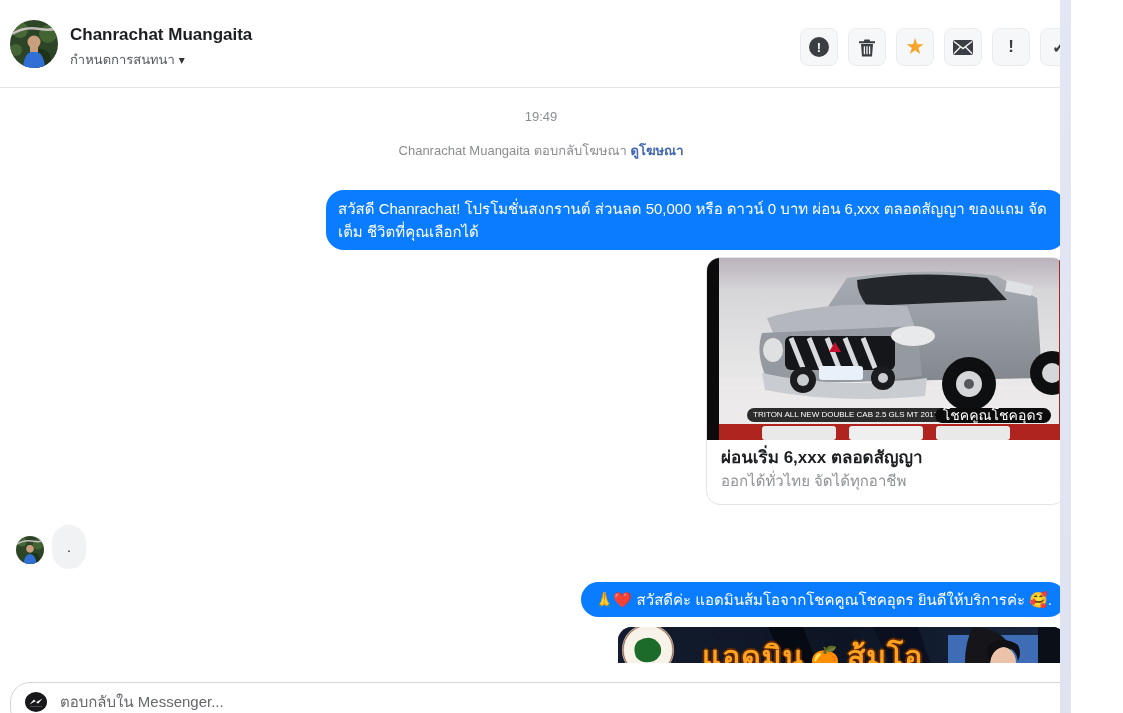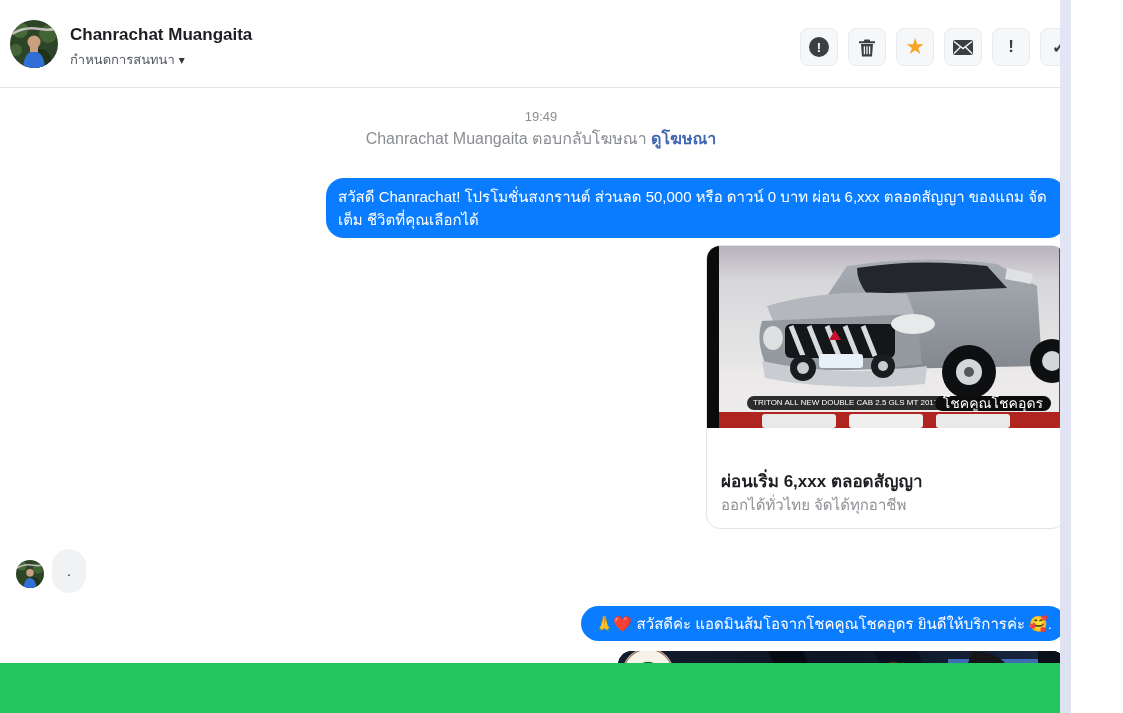--- a/index.html
+++ b/index.html
@@ -33,7 +33,7 @@
           overflow:hidden; padding:20px 29px 0 16px; }
   .center { text-align:center; }
   .time { font-size:13px; color:#8a8d91; line-height:18px; }
-  .context { font-size:16px; color:#8a8d91; line-height:18px; margin-top:4px; }
+  .context { font-size:13px; color:#8a8d91; line-height:18px; margin-top:16px; }
   .context a { color:#4267b2; font-weight:bold; text-decoration:none; cursor:pointer; }
   .row { display:flex; }
   .row.r { justify-content:flex-end;align-items:center; }

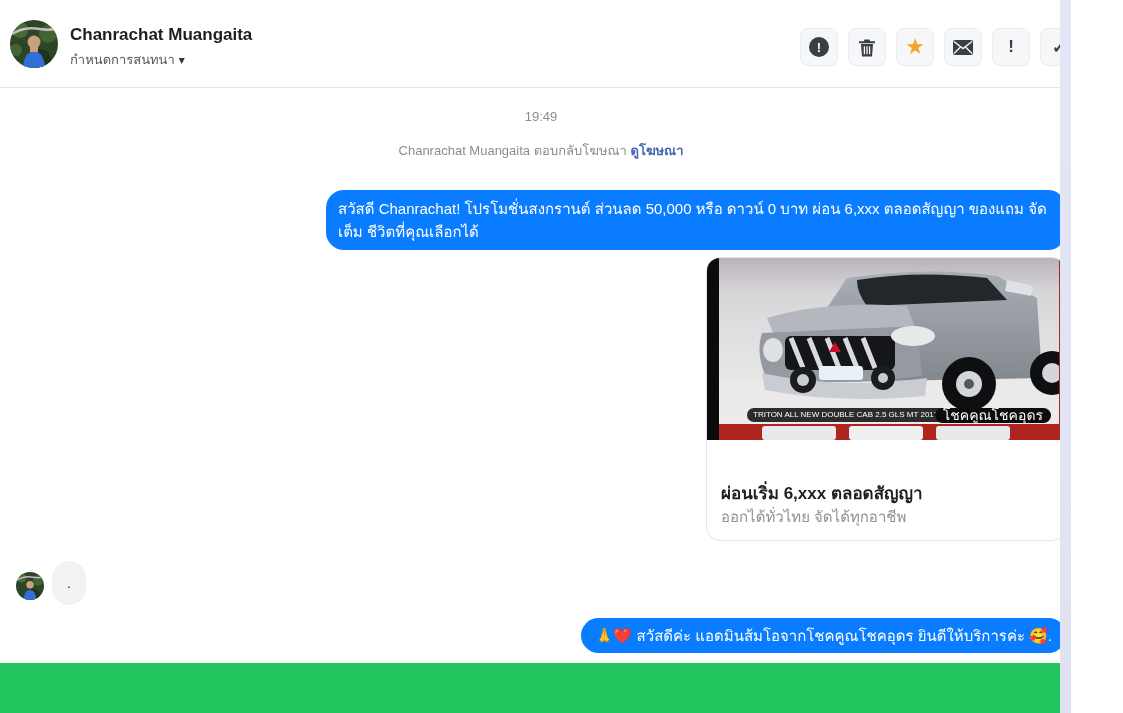--- a/index.html
+++ b/index.html
@@ -56,7 +56,7 @@
   .img-badge { position:absolute; right:14px; bottom:17px; height:15px; line-height:15px;
                background:#0c0c0c; color:#fff; font-size:14px; padding:0 8px; border-radius:8px;
                white-space:nowrap; }
-  .card-info { padding:25px 14px 12px;margin-top:17px; }
+  .card-info { padding:6px 14px 12px; }
   .card-title { font-size:17px; font-weight:bold; color:#1c1e21; line-height:24px; }
   .card-sub   { font-size:15px; color:#8f9297; line-height:22px; }
 

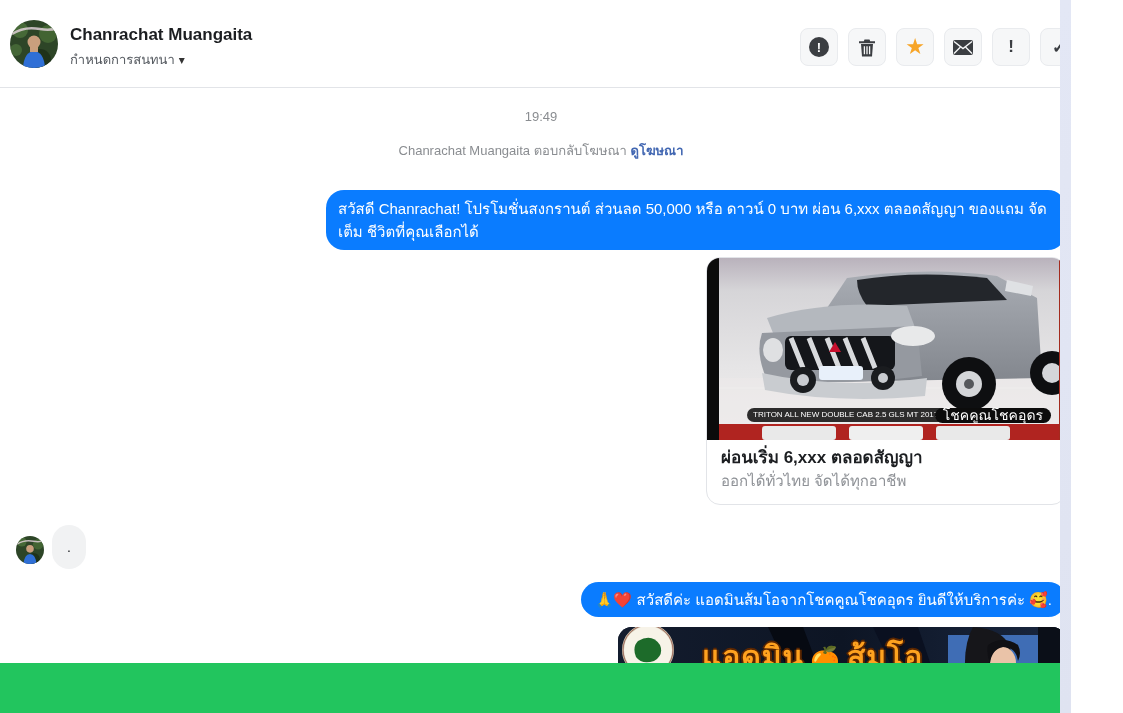--- a/index.html
+++ b/index.html
@@ -284,6 +284,16 @@
       </div>
   </div>
 
+  <div class="composer">
+    <div class="reply-input">
+      <svg class="msgr-badge" viewBox="0 0 22 22">
+        <ellipse cx="11" cy="11" rx="11" ry="10" fill="#18181a"></ellipse>
+        <path d="M4.5 13.5 L9 8.5 L11.5 11 L17.5 7.5 L13 12.8 L10.3 10.3 Z" fill="#fff"></path>
+        <path d="M5 15.5 h12" stroke="#4a4a4e" stroke-width="1"></path>
+      </svg>
+      <span class="reply-ph">ตอบกลับใน Messenger...</span>
+    </div>
+  </div>
 
   <div class="edge-strip"></div>
 </div>

